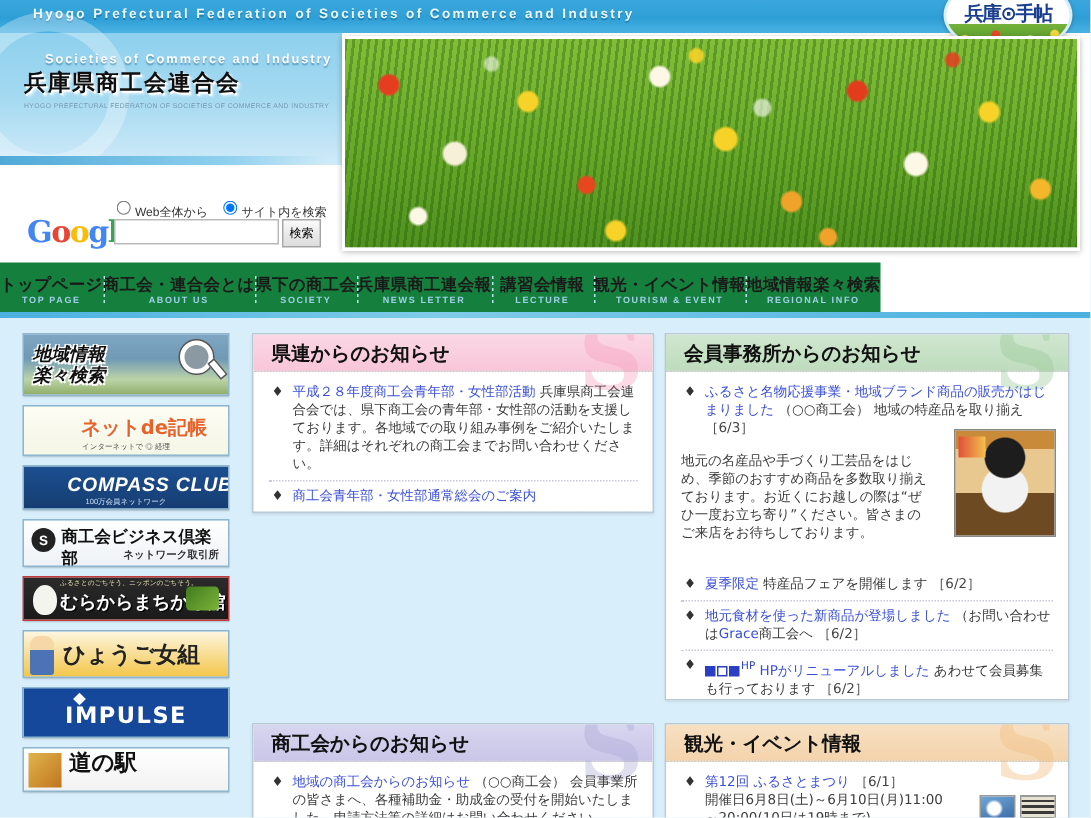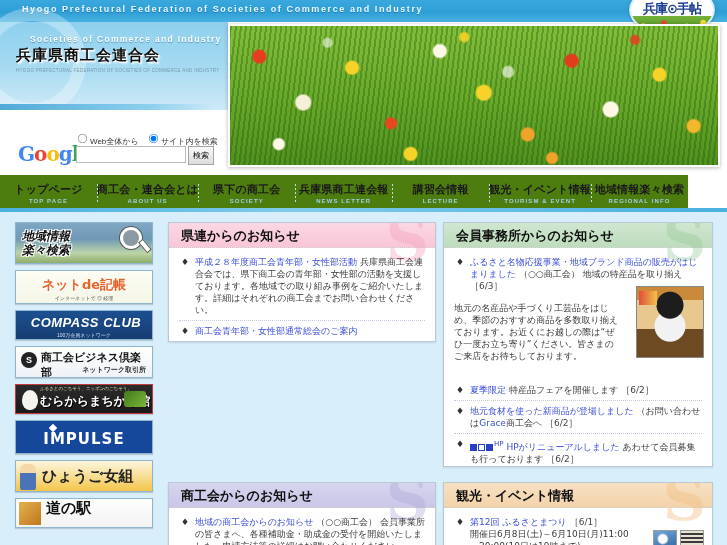--- a/index.html
+++ b/index.html
@@ -132,8 +132,8 @@
 
   
   .navbar {
-    position:absolute; left:0; top:175px; width:688px; height:36px;
-    background:#4d7c0f;
+    position:absolute; left:0; top:175px; width:587px; height:36px;
+    background:#15803d;
     display:flex; align-items:center;
   }
   .nav-item{

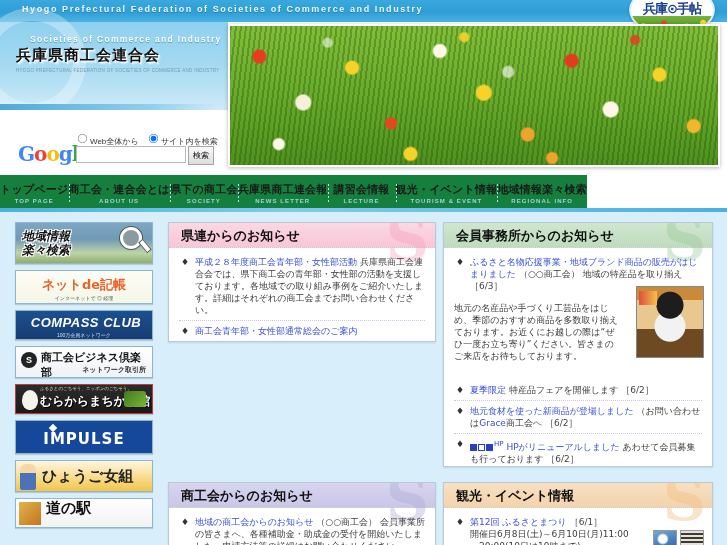--- a/index.html
+++ b/index.html
@@ -177,7 +177,7 @@
   .bn1 .mag:after{content:"";position:absolute; right:-9px; bottom:-7px; width:4px;height:12px;background:#fff;
     border:1px solid #555; transform:rotate(-40deg);}
   .bn2{ height:34px; background:linear-gradient(180deg,#fdfdf4,#f4f6e6);}
-  .bn2 .t{position:absolute;left:0;top:5px;width:100%;text-align:center;font-size:13px;font-weight:bold;
+  .bn2 .t{position:absolute;left:12px;top:5px;width:100%;text-align:center;font-size:13px;font-weight:bold;
     color:#e8632a; text-shadow:1px 1px 0 #fff; font-family:"DejaVu Sans", sans-serif;}
   .bn2 .s{position:absolute;left:0;bottom:2px;width:100%;text-align:center;font-size:5px;color:#555;}
   .bn3{ height:30px; background:linear-gradient(180deg,#1c4f90,#163d72); }

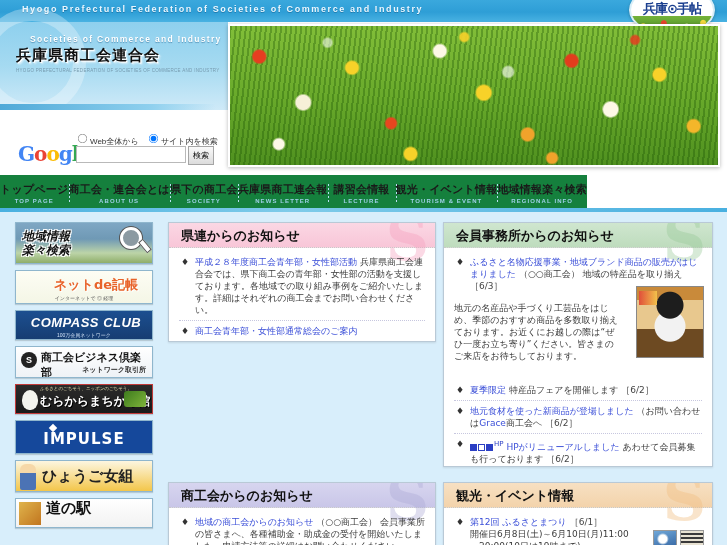--- a/index.html
+++ b/index.html
@@ -181,7 +181,7 @@
     color:#e8632a; text-shadow:1px 1px 0 #fff; font-family:"DejaVu Sans", sans-serif;}
   .bn2 .s{position:absolute;left:0;bottom:2px;width:100%;text-align:center;font-size:5px;color:#555;}
   .bn3{ height:30px; background:linear-gradient(180deg,#1c4f90,#163d72); }
-  .bn3 .t{position:absolute;left:2px;top:4px;width:100%;text-align:center;font-size:13px;font-weight:bold;
+  .bn3 .t{position:absolute;left:16px;top:4px;width:100%;text-align:center;font-size:13px;font-weight:bold;
     color:#fff; letter-spacing:.5px; font-style:italic;}
   .bn3 .s{position:absolute;left:0;bottom:1px;width:100%;text-align:center;font-size:5px;color:#cfe0f5;}
   .bn4{ height:32px; background:linear-gradient(180deg,#ffffff,#eef2f6); }

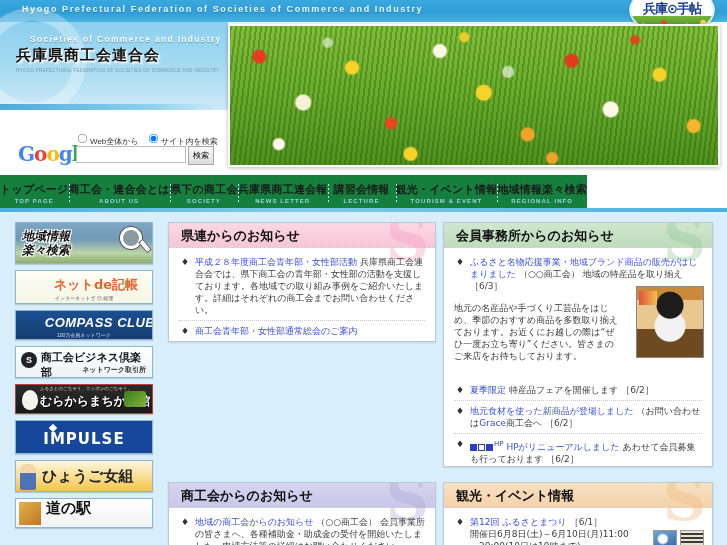--- a/index.html
+++ b/index.html
@@ -375,13 +375,13 @@
       <div class="t">むらからまちから館</div>
       <div class="leaf"></div>
     </div>
+    <div class="banner bn7">
+      <div class="doll"></div>
+      <div class="t">ひょうご女組</div>
+    </div>
     <div class="banner bn6">
       <div class="dot"></div>
       <div class="t">IMPULSE</div>
-    </div>
-    <div class="banner bn7">
-      <div class="doll"></div>
-      <div class="t">ひょうご女組</div>
     </div>
     <div class="banner bn8">
       <div class="ph"></div>

